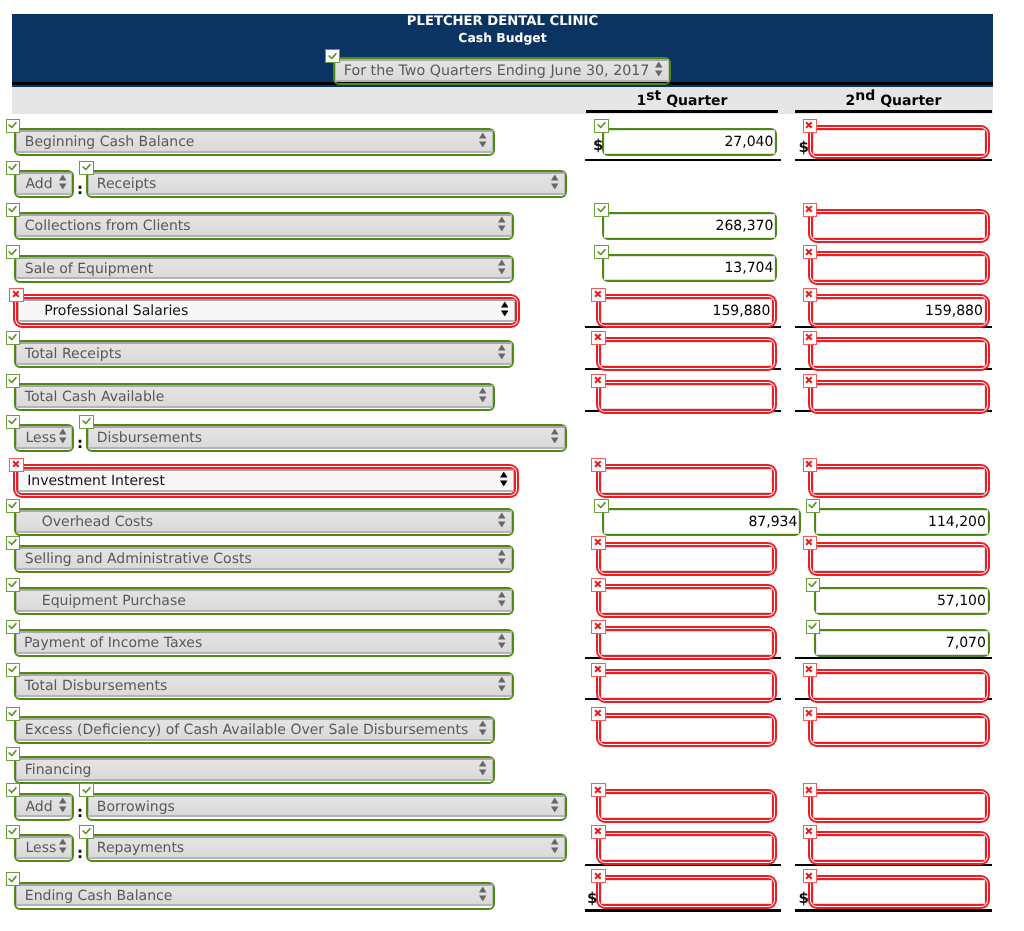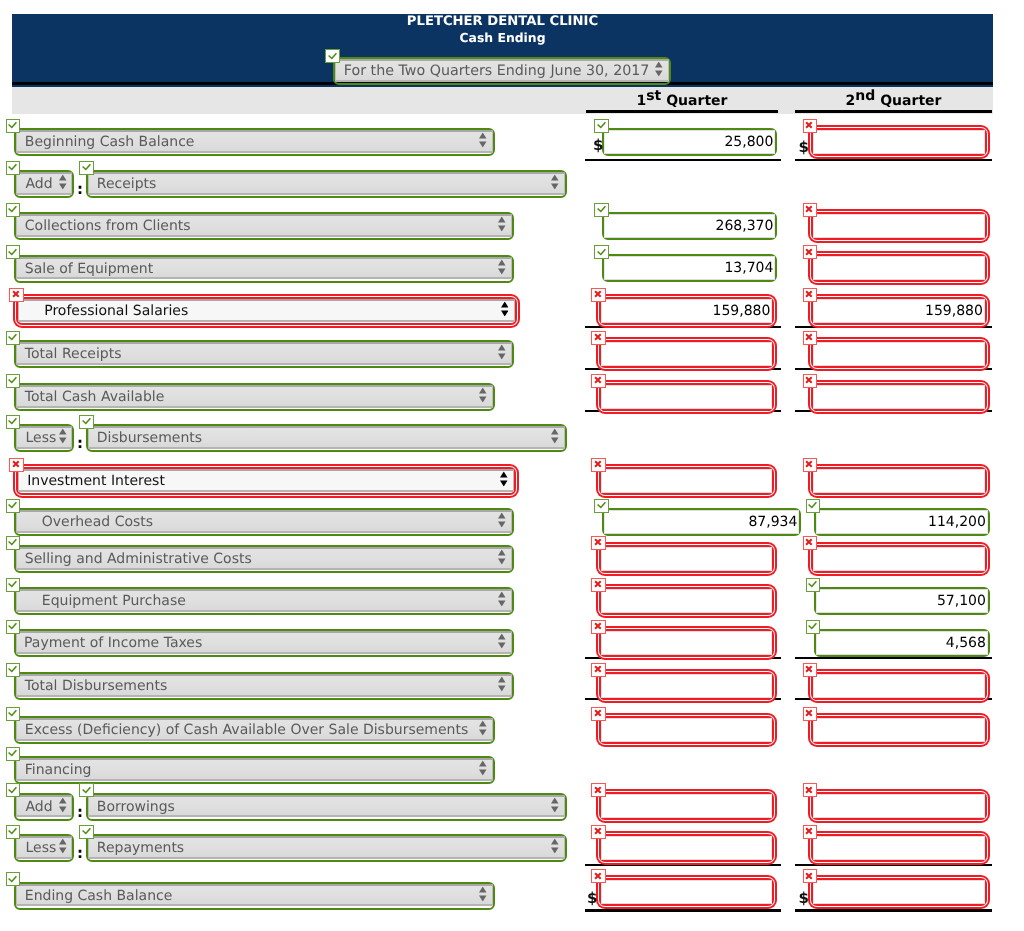--- a/index.html
+++ b/index.html
@@ -62,7 +62,7 @@
 <div class="page">
   <div class="hdr">
     <div class="t1">PLETCHER DENTAL CLINIC</div>
-    <div class="t2">Cash Ending</div>
+    <div class="t2">Cash Budget</div>
   </div>
   <div class="subbar"></div>
   <div id="dyn">

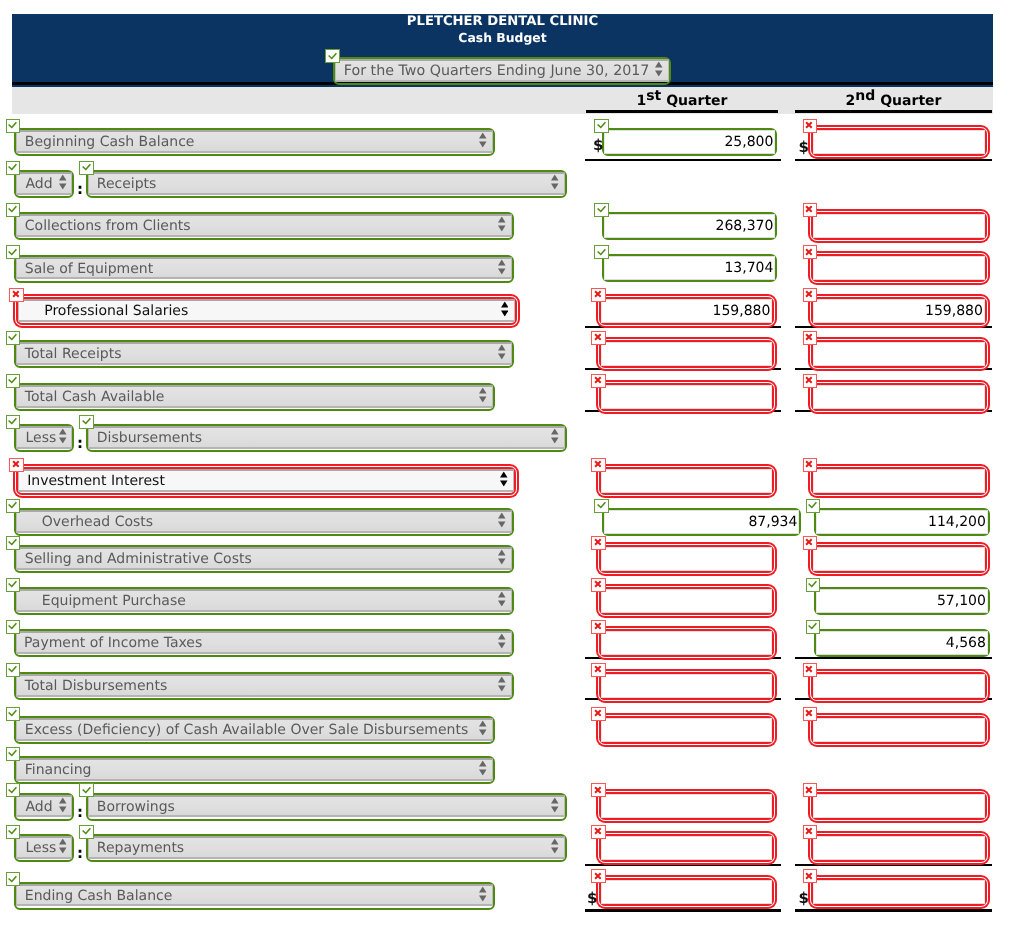--- a/index.html
+++ b/index.html
@@ -108,7 +108,7 @@
         </svg>
       </div>
       <div class="inwrap ok" style="left: 602.4px; top: 127.5px; width: 175px; height: 28px;">
-        <div class="inp">25,800</div>
+        <div class="inp">27,040</div>
       </div>
       <div class="dollar" style="left: 593px; top: 138px;">$</div>
       <div class="uline" style="left: 585px; width: 196px; top: 159.3px;"></div>

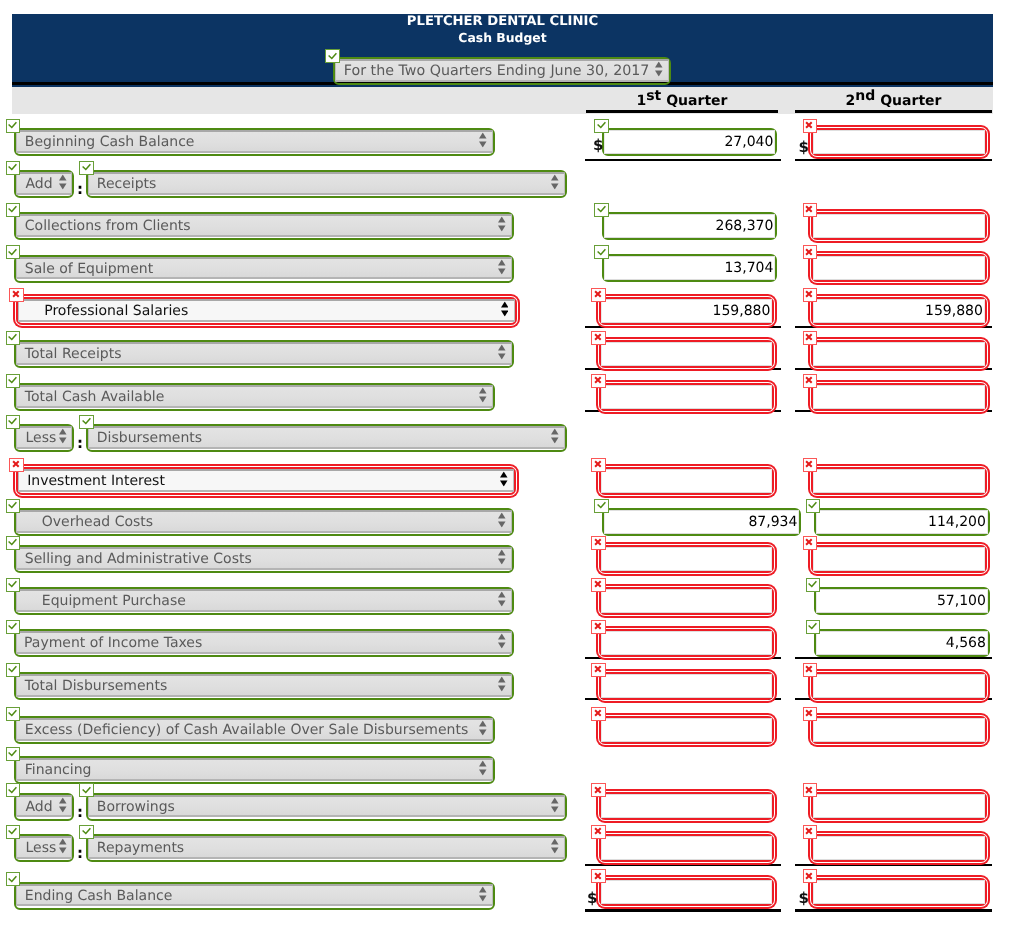--- a/index.html
+++ b/index.html
@@ -513,7 +513,7 @@
         </svg>
       </div>
       <div class="inwrap ok" style="left: 813.9px; top: 628.5px; width: 176px; height: 28px;">
-        <div class="inp">4,568</div>
+        <div class="inp">7,070</div>
       </div>
       <div class="uline" style="left: 795px; width: 197px; top: 657.2px;"></div>
       <div class="badge ok" style="left: 5.8px; top: 662.8px;">

